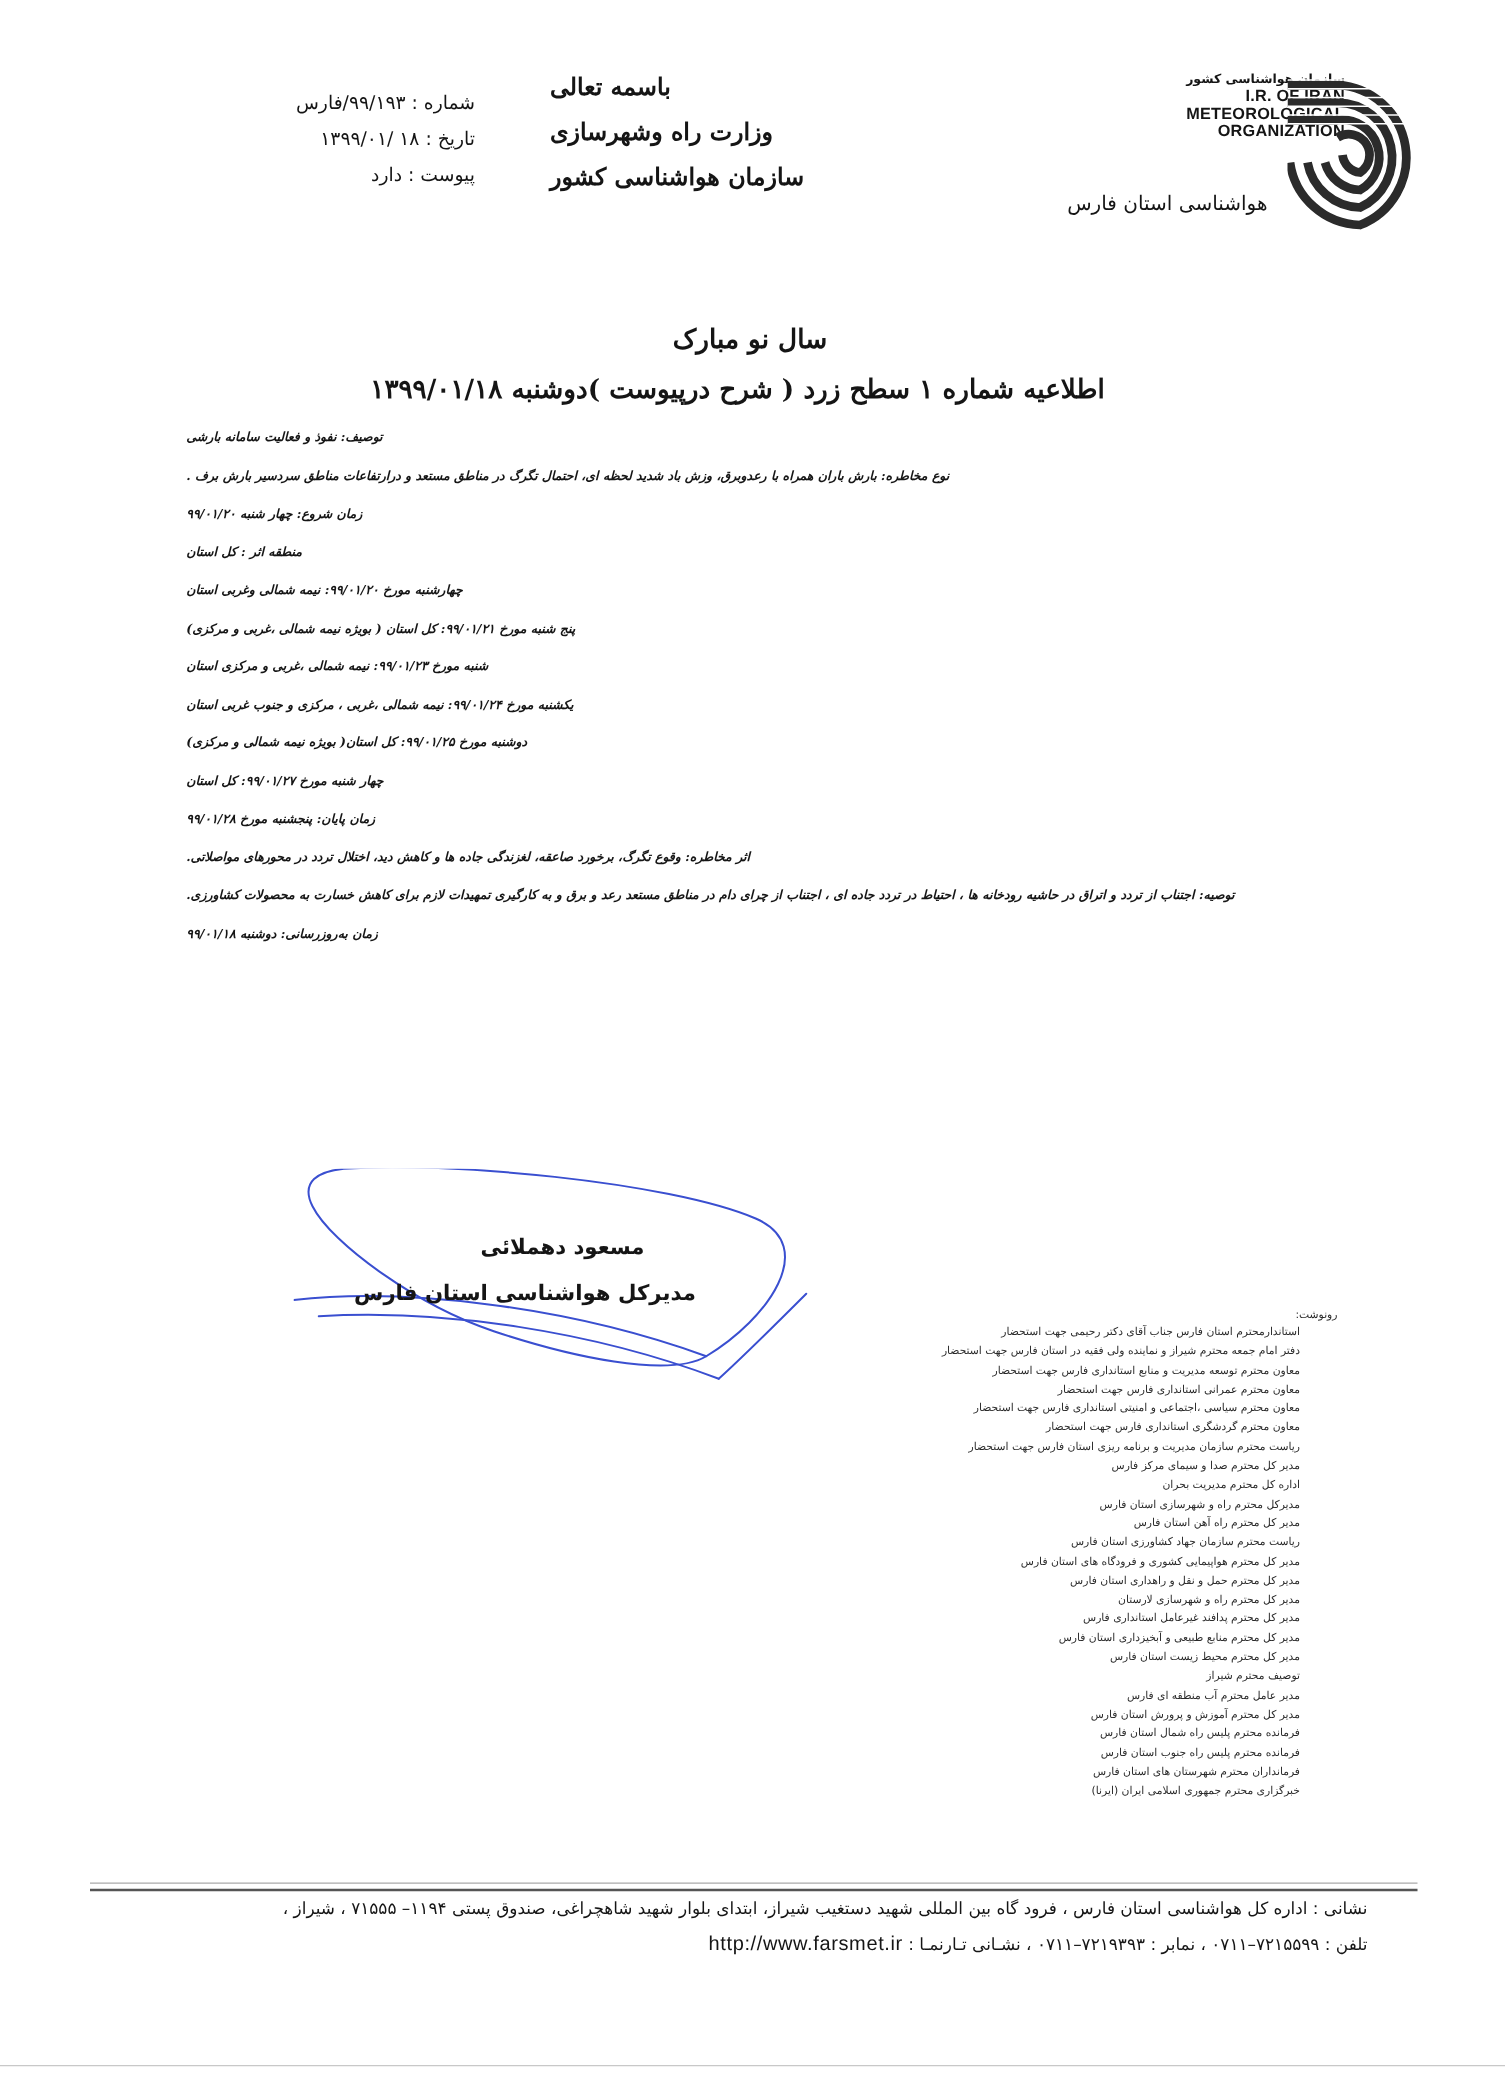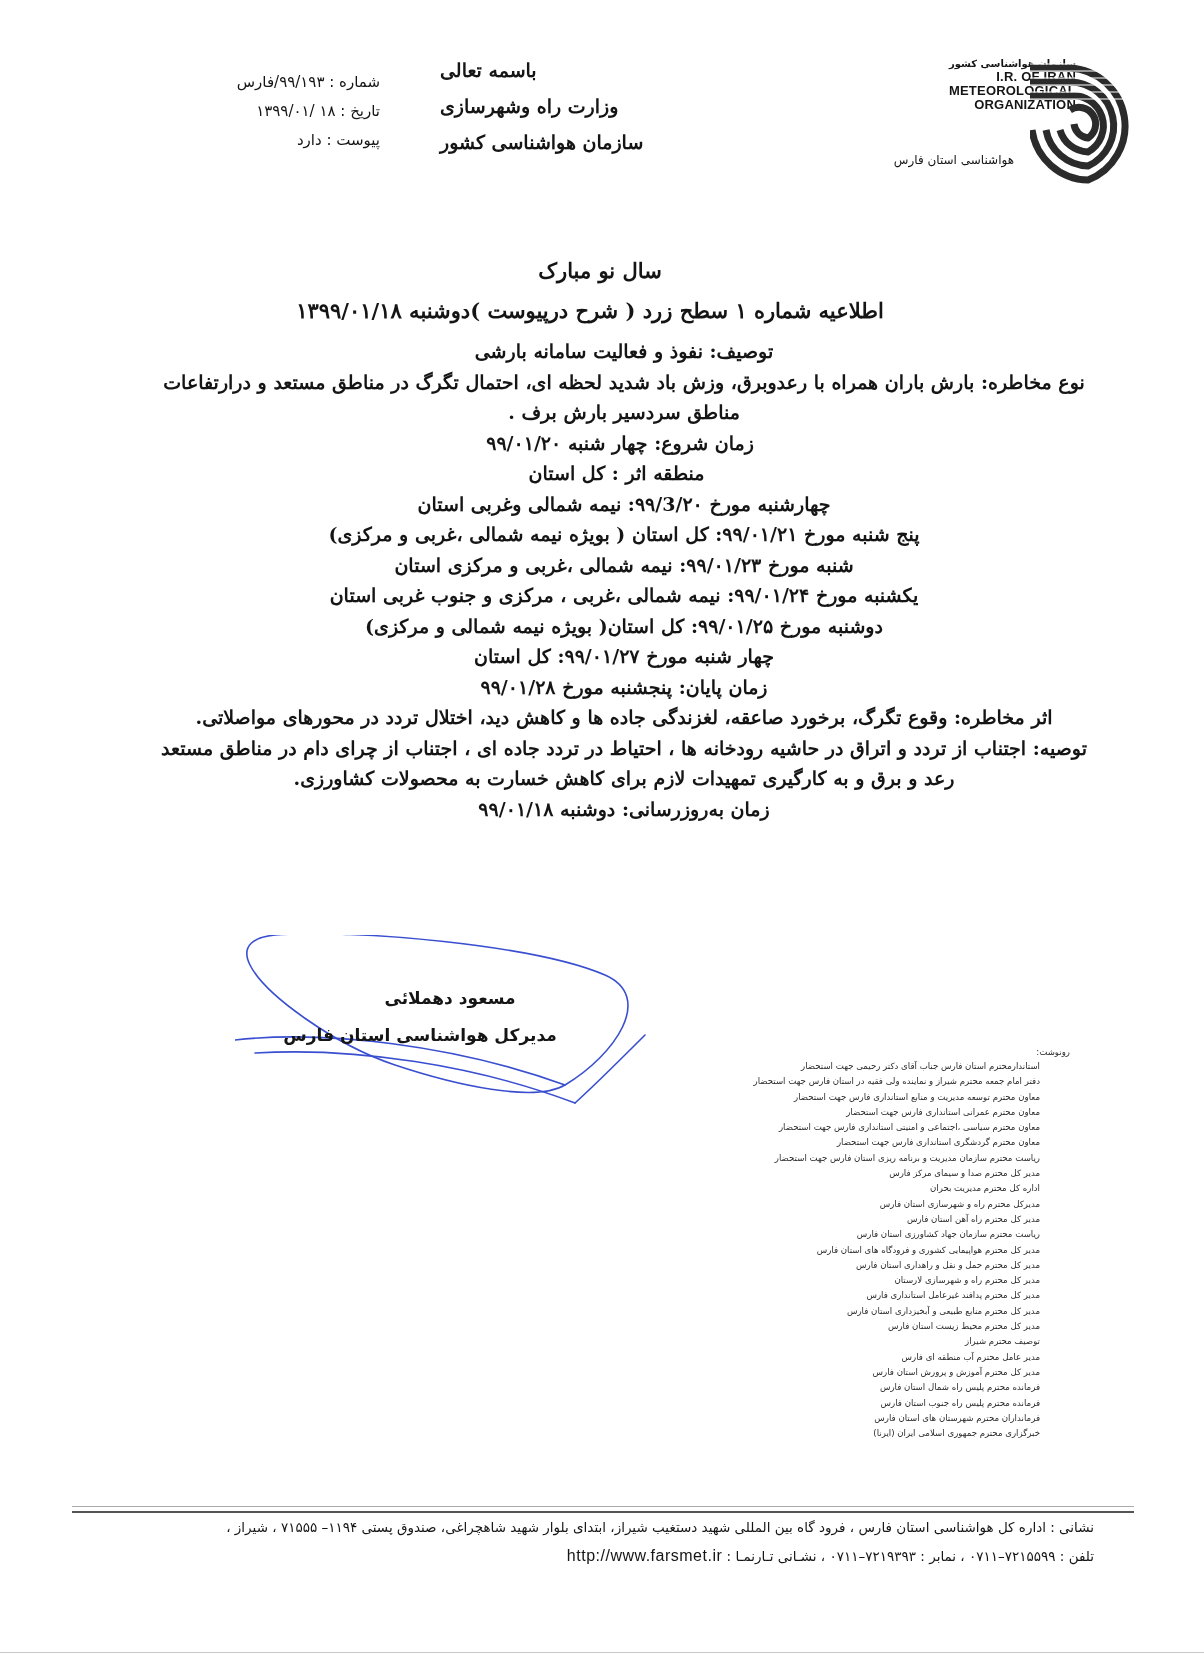--- a/index.html
+++ b/index.html
@@ -12,7 +12,7 @@
   .logo-fa-small { right: 128px; top: 58px; font-size: 10px; font-weight: bold; direction: rtl; }
   .logo-en { right: 128px; top: 70px; font-size: 13px; font-weight: bold; line-height: 14px;
              text-align: right; font-family: "Liberation Sans", sans-serif; letter-spacing: 0.2px; }
-  .logo-fa-branch { right: 190px; top: 153px; font-size: 12px; direction: rtl; }
+  .logo-fa-branch { right: 190px; top: 153px; font-size: 16px; direction: rtl; }
 
   
   .hdr-center { left: 440px; width: 330px; top: 52px; text-align: left; direction: rtl;

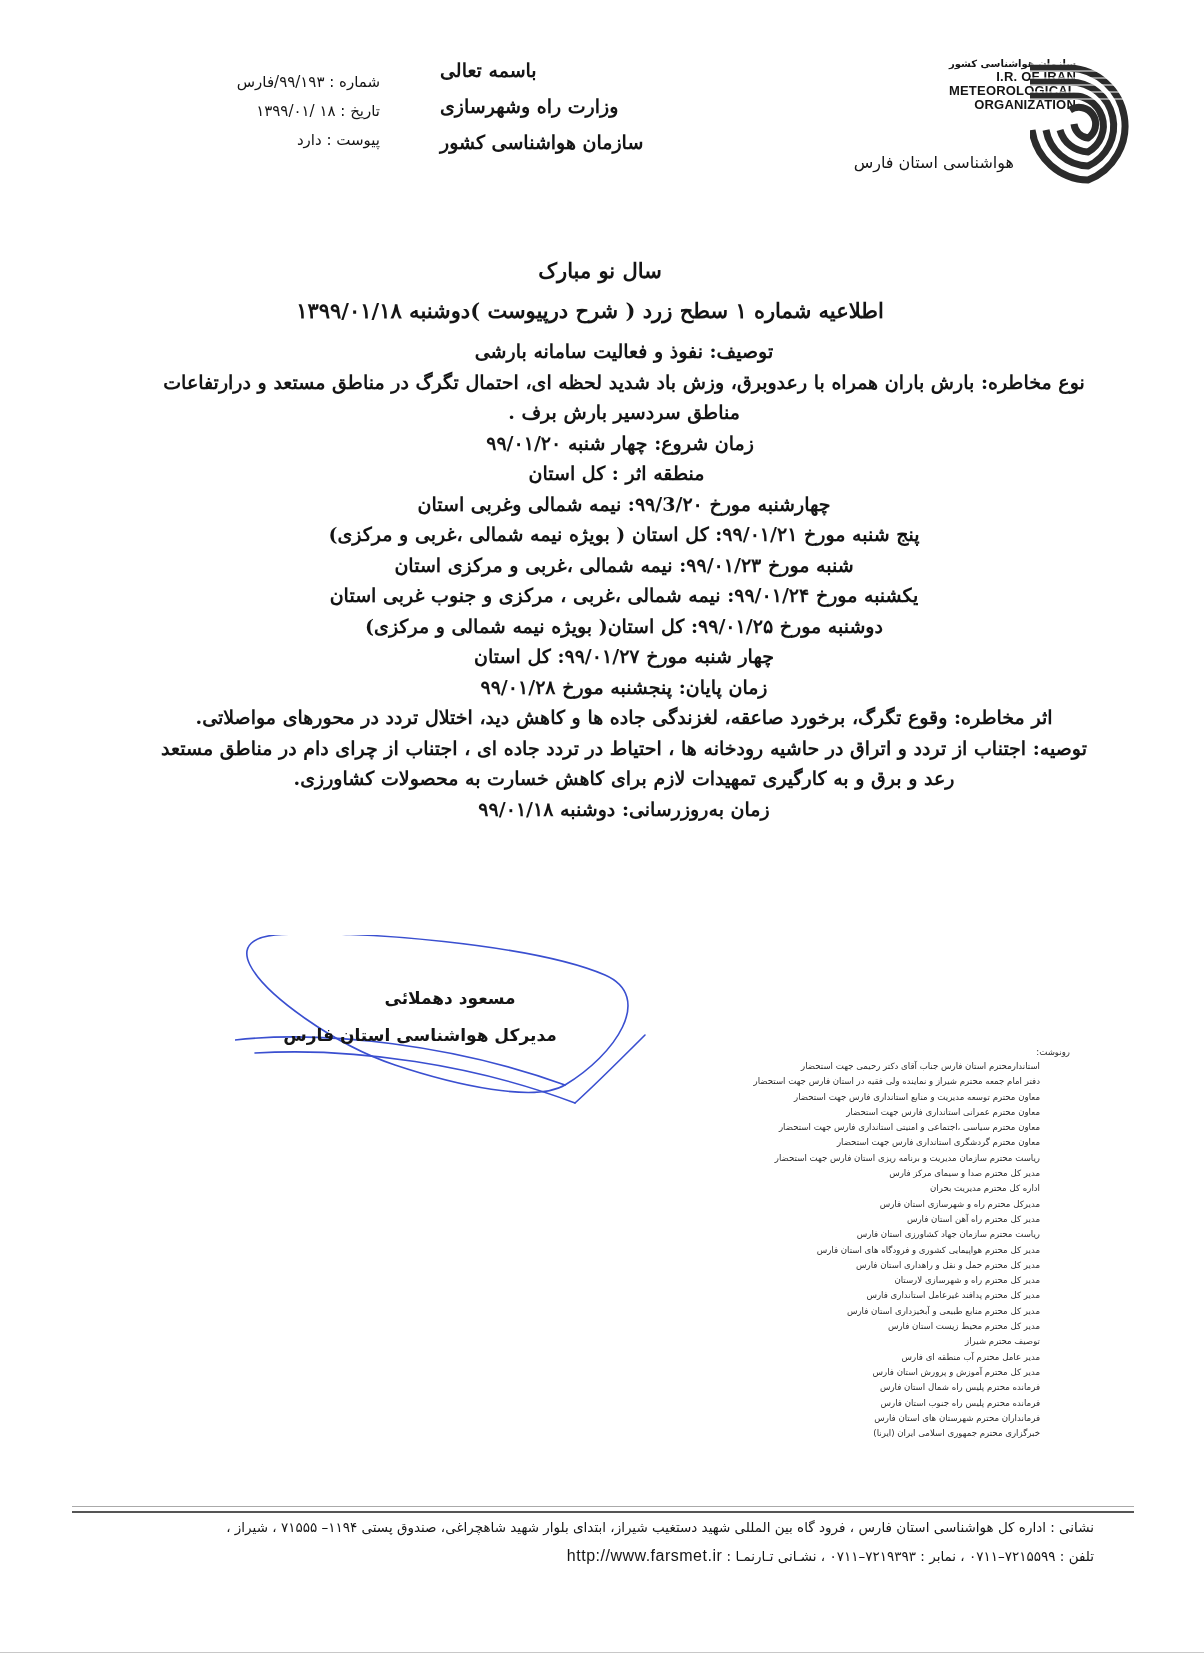--- a/index.html
+++ b/index.html
@@ -30,8 +30,8 @@
             font-family: "DejaVu Serif", serif; direction: rtl; }
 
   
-  .body { right: 105px; width: 950px; top: 336px; direction: rtl; text-align: center;
-          font-family: "DejaVu Serif", serif; font-weight: bold; font-size: 19px; }
+  .body { right: 105px; width: 950px; top: 336px; direction: rtl; text-align: left;
+          font-family: "DejaVu Serif", serif; font-weight: bold; font-size: 10px; font-style: italic; }
   .body .line { line-height: 30.5px; white-space: nowrap; }
   .body .wrap { white-space: normal; line-height: 30.5px; }
 

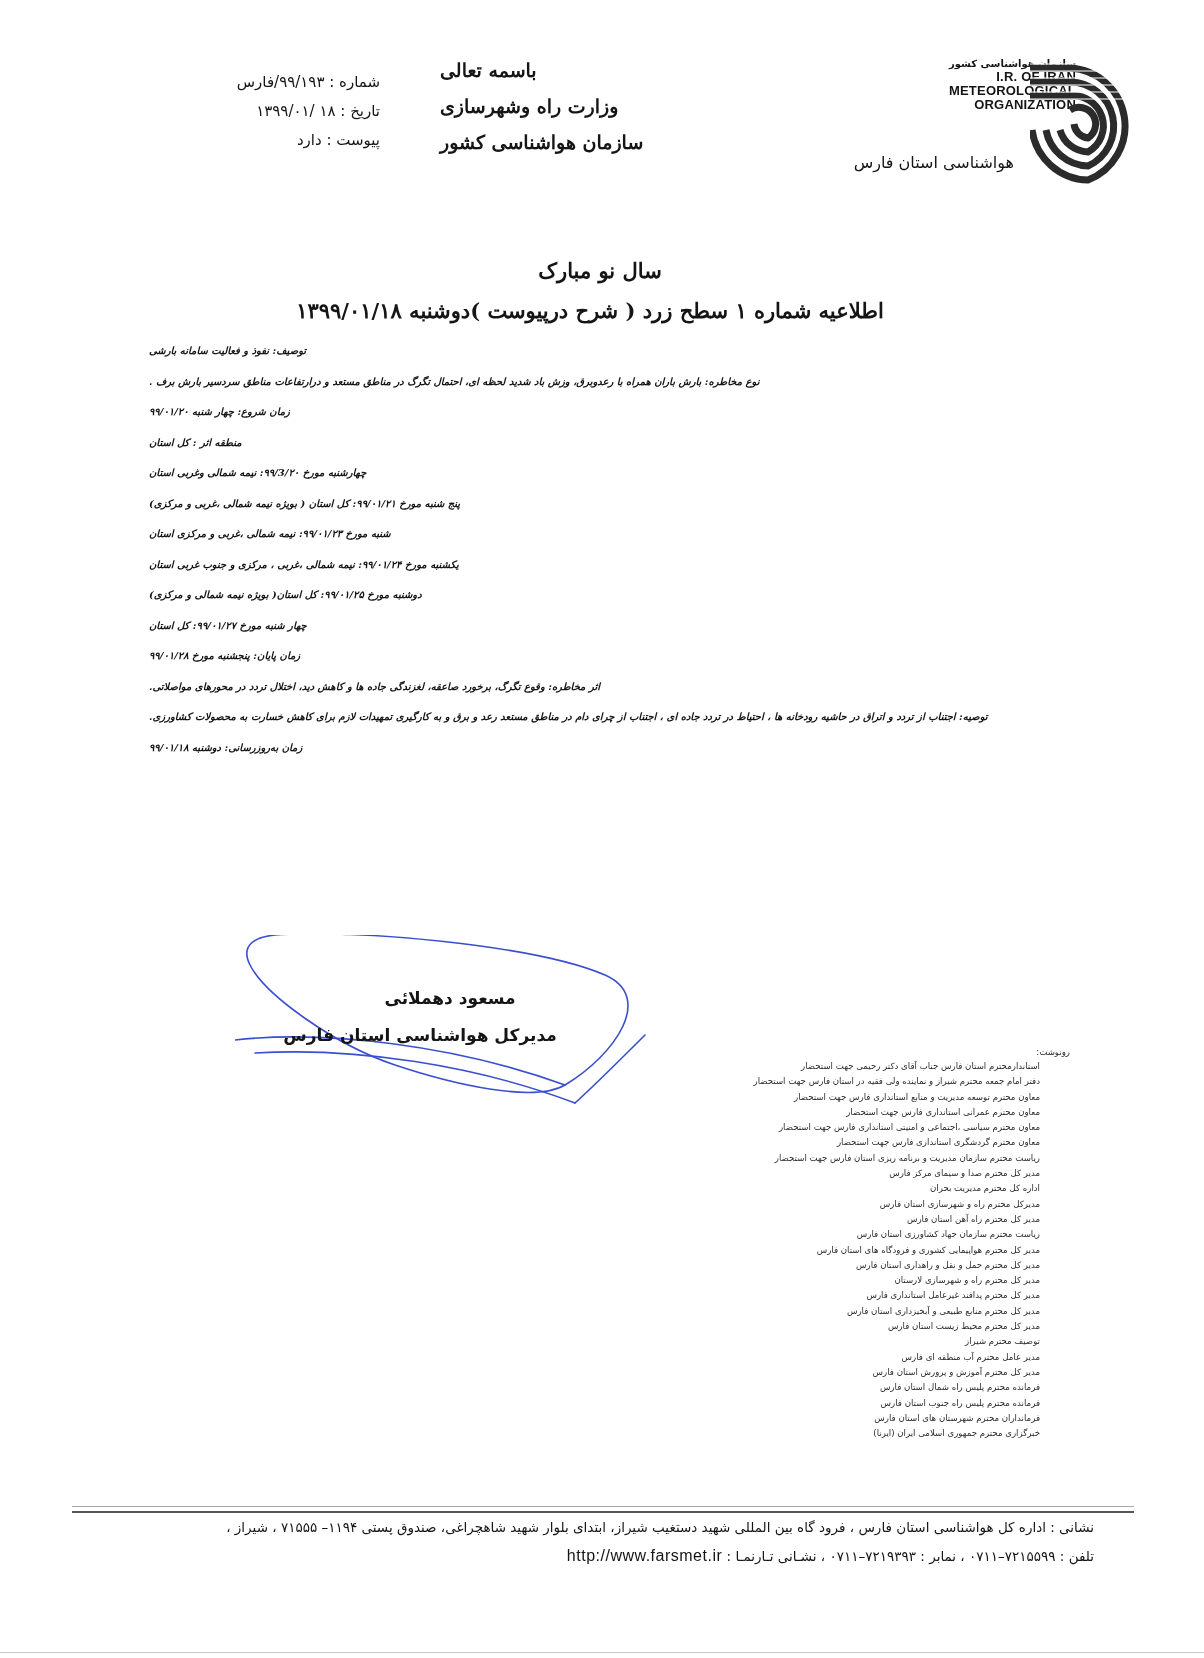--- a/index.html
+++ b/index.html
@@ -103,7 +103,7 @@
   <div class="wrap">نوع مخاطره: بارش باران همراه با رعدوبرق، وزش باد شدید لحظه ای، احتمال تگرگ در مناطق مستعد و درارتفاعات مناطق سردسیر بارش برف .</div>
   <div class="line" style="margin-right:8px;">زمان شروع: چهار شنبه ۹۹/۰۱/۲۰</div>
   <div class="line" style="margin-right:15px;">منطقه اثر : کل استان</div>
-  <div class="line">چهارشنبه مورخ ۹۹/3/۲۰: نیمه شمالی وغربی استان</div>
+  <div class="line">چهارشنبه مورخ ۹۹/۰۱/۲۰: نیمه شمالی وغربی استان</div>
   <div class="line">پنج شنبه مورخ ۹۹/۰۱/۲۱: کل استان ( بویژه نیمه شمالی ،غربی و مرکزی)</div>
   <div class="line">شنبه مورخ ۹۹/۰۱/۲۳: نیمه شمالی ،غربی و مرکزی استان</div>
   <div class="line">یکشنبه مورخ ۹۹/۰۱/۲۴: نیمه شمالی ،غربی ، مرکزی و جنوب غربی استان</div>

